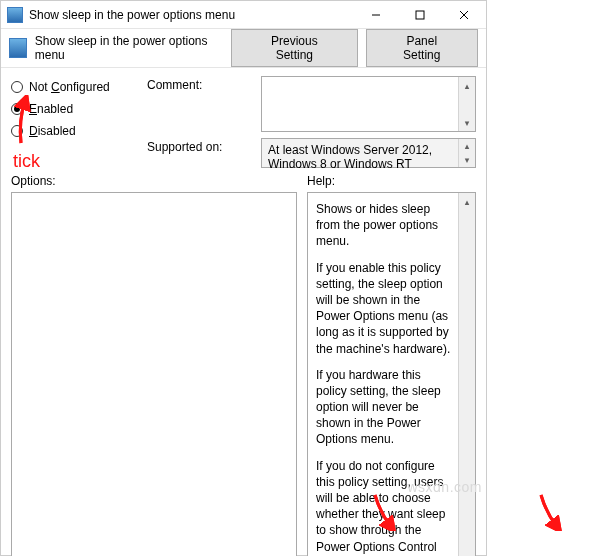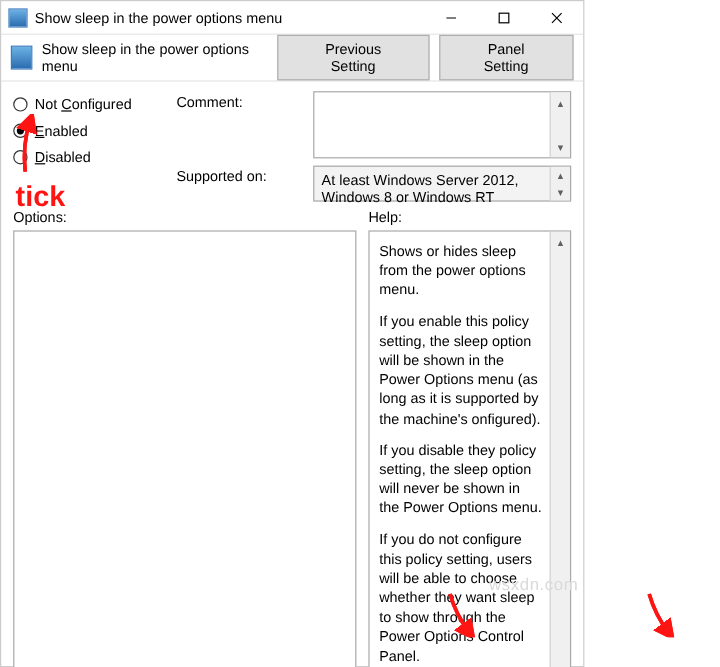--- a/index.html
+++ b/index.html
@@ -39,7 +39,7 @@
   .footer { height:38px; display:flex; align-items:center; justify-content:flex-end; gap:8px; padding:0 10px; border-top:1px solid #e5e5e5; }
   .arrow-red { position:absolute; color:#ff1414; pointer-events:none; }
   .arrow-red svg { filter: drop-shadow(0 0 0.3px #ff1414); }
-  .tick-label { position:absolute; left:12px; top:150px; color:#ff1414; font-size:24px; font-weight:700; pointer-events:none; }
+  .tick-label { position:absolute; left:12px; top:150px; color:#ff1414; font-size:18px; font-weight:400; pointer-events:none; }
   .lbl-with-hotkey span.hot { text-decoration: underline; }
   .watermark { position:absolute; right:4px; bottom:60px; color:#d9d9d9; font-size:14px; letter-spacing:.5px; font-family:Arial,sans-serif; }
 </style>

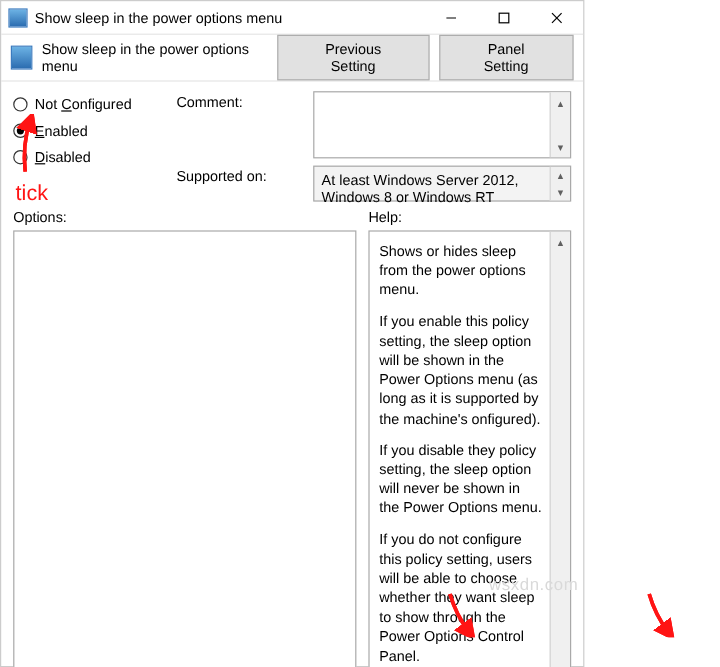--- a/index.html
+++ b/index.html
@@ -129,7 +129,7 @@
         <div class="pane-box">
           <div class="help-content">
             <p>Shows or hides sleep from the power options menu.</p>
-            <p>If you enable this policy setting, the sleep option will be shown in the Power Options menu (as long as it is supported by the machine's onfigured).</p>
+            <p>If you enable this policy setting, the sleep option will be shown in the Power Options menu (as long as it is supported by the machine's hardware).</p>
             <p>If you disable they policy setting, the sleep option will never be shown in the Power Options menu.</p>
             <p>If you do not configure this policy setting, users will be able to choose whether they want sleep to show through the Power Options Control Panel.</p>
           </div>

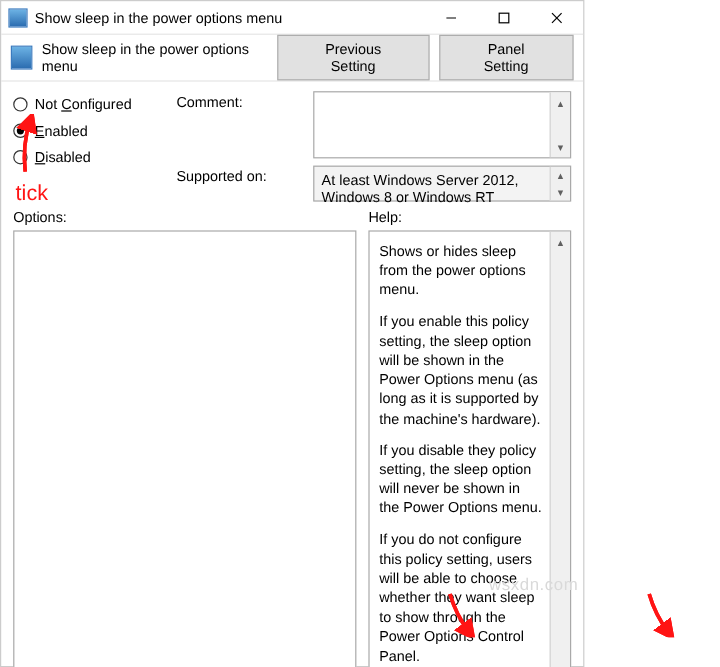--- a/index.html
+++ b/index.html
@@ -130,7 +130,7 @@
           <div class="help-content">
             <p>Shows or hides sleep from the power options menu.</p>
             <p>If you enable this policy setting, the sleep option will be shown in the Power Options menu (as long as it is supported by the machine's hardware).</p>
-            <p>If you disable they policy setting, the sleep option will never be shown in the Power Options menu.</p>
+            <p>If you hardware this policy setting, the sleep option will never be shown in the Power Options menu.</p>
             <p>If you do not configure this policy setting, users will be able to choose whether they want sleep to show through the Power Options Control Panel.</p>
           </div>
           <div class="scrollbar-v">

